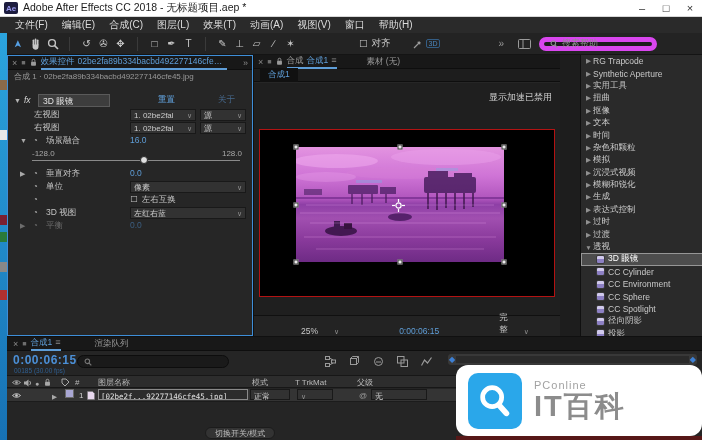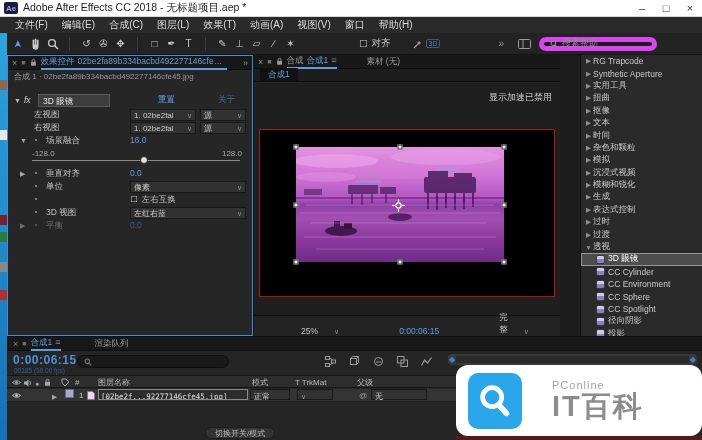--- a/index.html
+++ b/index.html
@@ -146,7 +146,7 @@
     border-radius:12px; display:flex; align-items:center; z-index:30; }
   .wlogo { width:54px; height:56px; background:#2aa7ea; border-radius:10px; margin-left:12px;
     display:flex; align-items:center; justify-content:center; }
-  .wtext { margin-left:30px; display:flex; flex-direction:column; }
+  .wtext { margin-left:12px; display:flex; flex-direction:column; }
   .wbrand { font-size:11px; color:#a2a2a2; letter-spacing:1px; }
   .wtitle { font-size:29px; color:#8c8c8c; font-weight:bold; letter-spacing:2px; line-height:1.05; }
   .maroonbar { position:absolute; left:456px; top:436px; width:246px; height:4px; background:#571818; z-index:31; }

